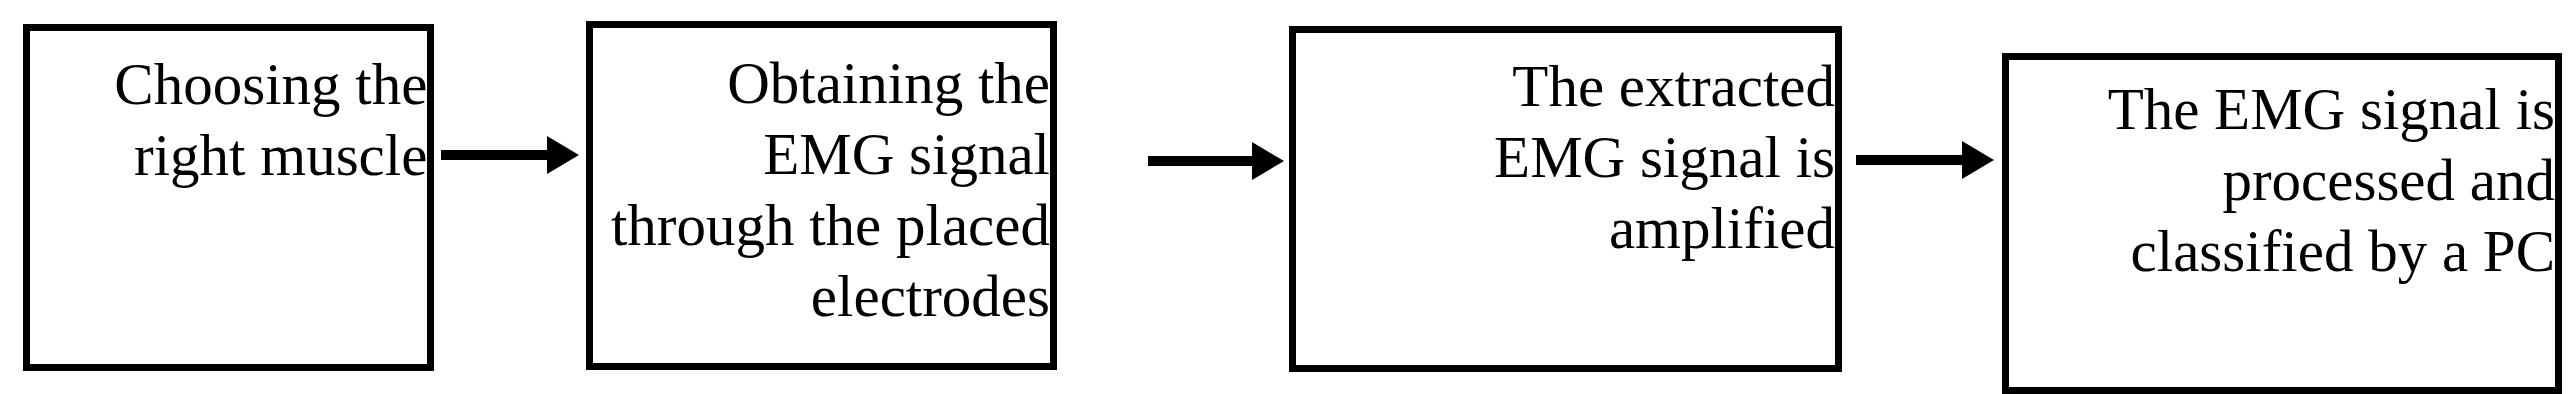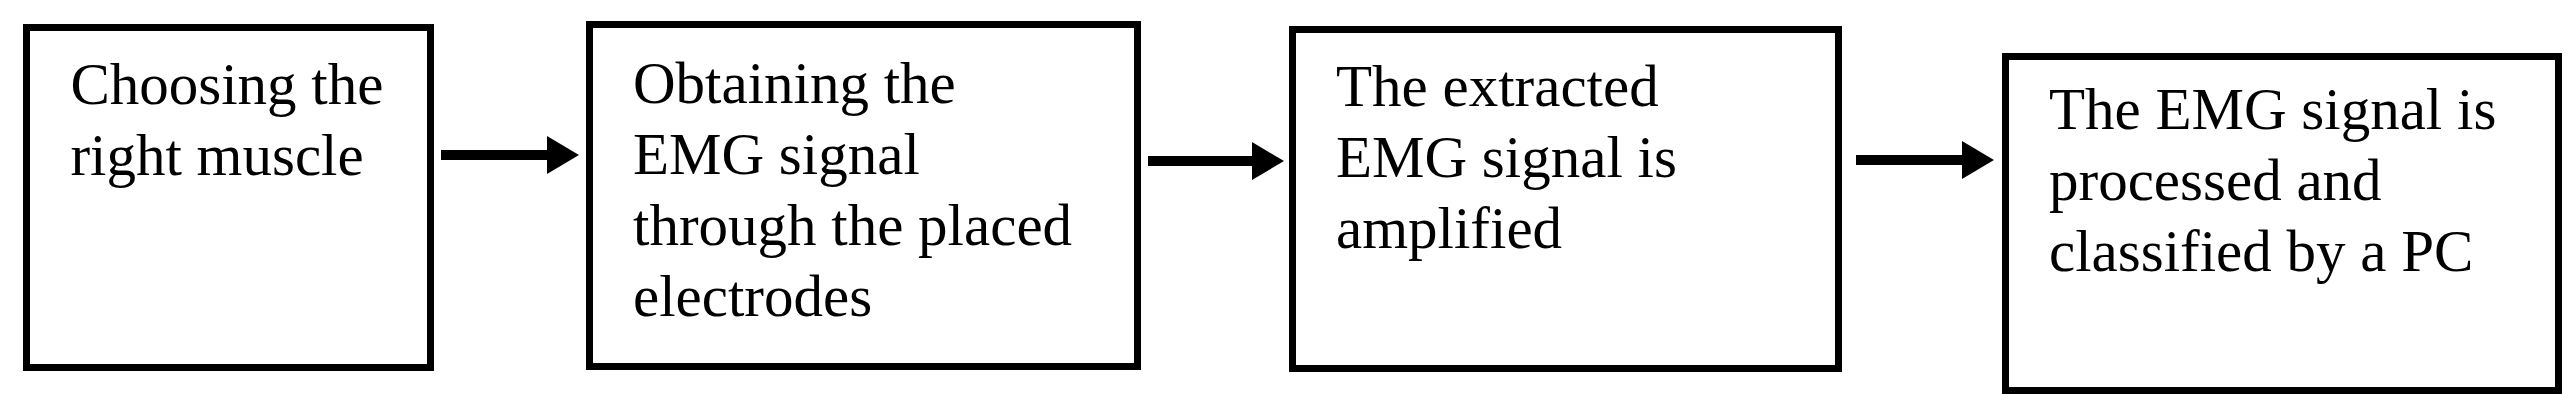--- a/index.html
+++ b/index.html
@@ -24,12 +24,11 @@
   }
   .box-text {
     width: 100%;
-    text-align: left;
+    text-align: right;
     white-space: pre-line;
     font-size: 59px;
     line-height: 71px;
     color: #000000;
-    padding-left: 40px;
   }
   
   .box1 { left: 23.4px;   top: 24px; width: 411px; height: 347px; }

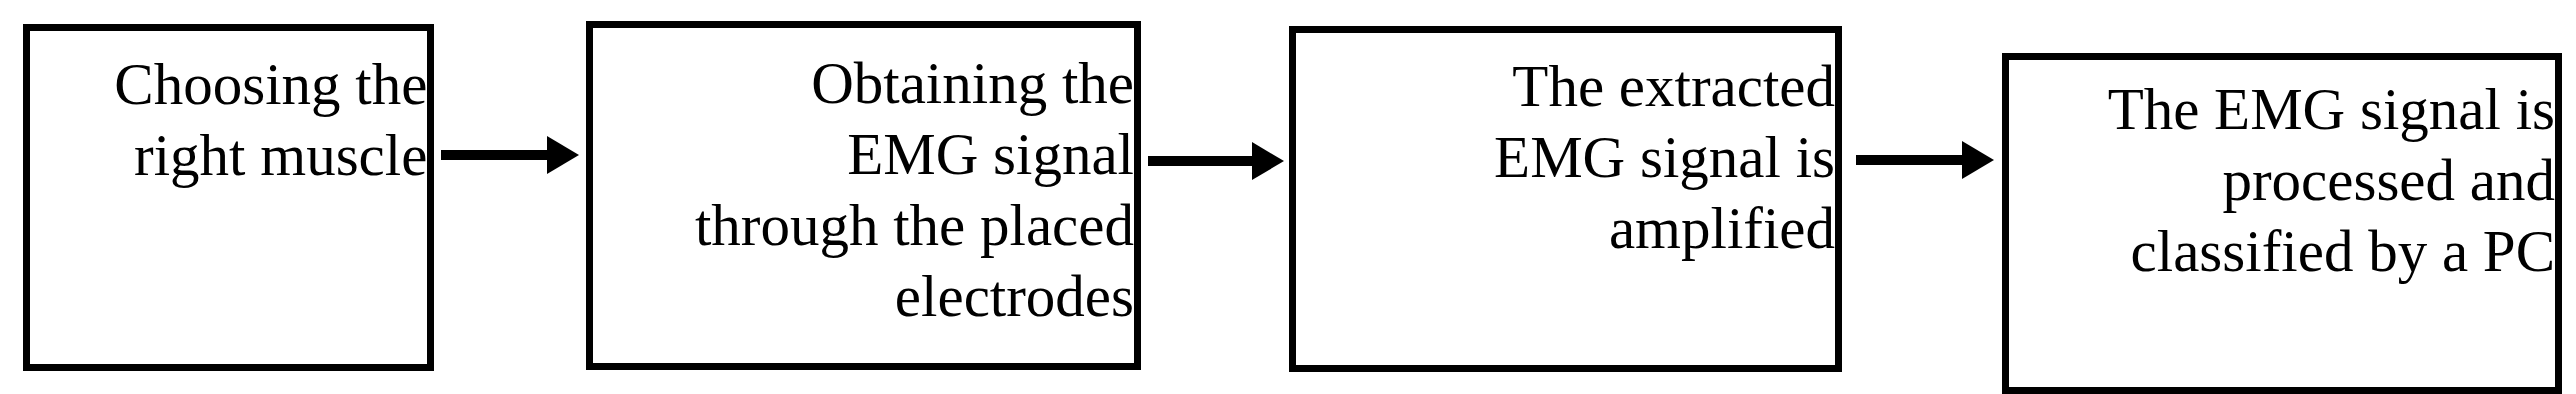--- a/index.html
+++ b/index.html
@@ -32,7 +32,7 @@
   }
   
   .box1 { left: 23.4px;   top: 24px; width: 411px; height: 347px; }
-  .box2 { left: 586px;  top: 21px; width: 555px; height: 349px; }
+  .box2 { left: 586px;  top: 21px; width: 471px; height: 349px; }
   .box3 { left: 1289px; top: 26px; width: 553px; height: 346px; }
   .box4 { left: 2002px; top: 32px; width: 560px; height: 341px; margin-top: 21px; }
   .box1 .box-text { padding-top: 18.3px; }

